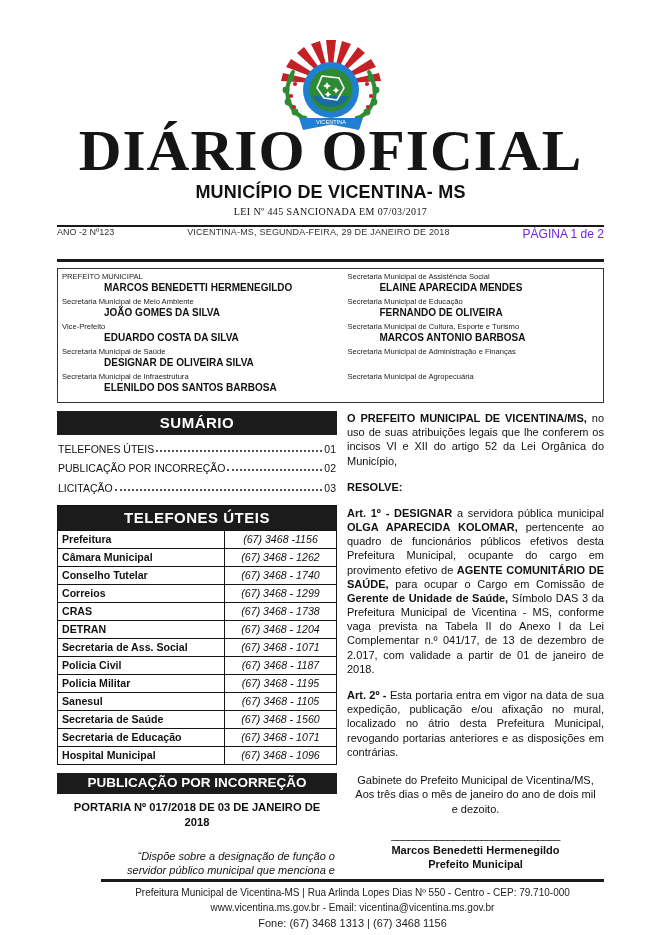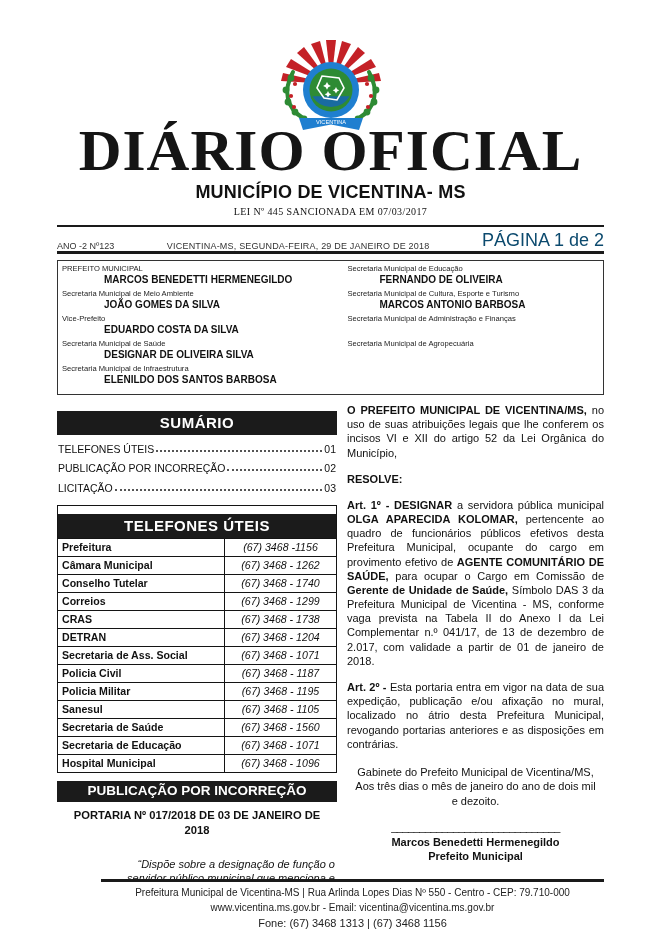--- a/index.html
+++ b/index.html
@@ -16,7 +16,7 @@
   .law-line { text-align:center; font-family:"Liberation Serif", serif; font-size:10px; margin-top:3px; letter-spacing:.4px; }
 
   .rule-mid { height:2px; background:#1a1a1a; margin:8px 57px 0; }
-  .metabar { margin:0 57px; height:24px; display:flex; align-items:flex-end; justify-content:space-between; }
+  .metabar { margin:0 57px; height:32px; display:flex; align-items:flex-start; justify-content:space-between; }
   .metabar .ed { font-size:9px; color:#333; }
   .metabar .dt { font-size:9px; color:#333; letter-spacing:.2px; }
   .metabar .pg { font-size:18px; color:#0c4a6e; }

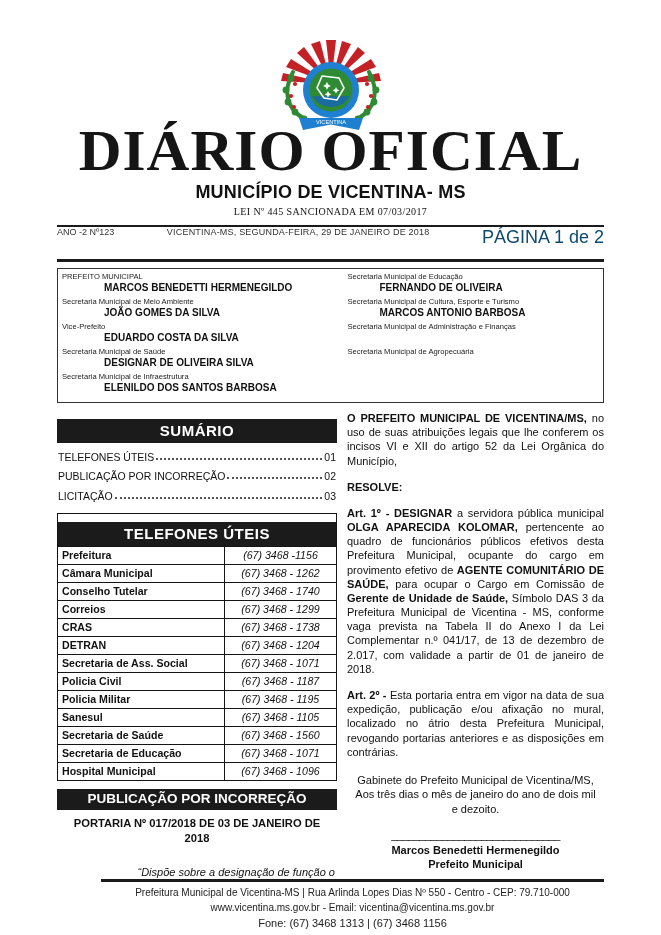--- a/index.html
+++ b/index.html
@@ -19,7 +19,7 @@
   .metabar { margin:0 57px; height:32px; display:flex; align-items:flex-start; justify-content:space-between; }
   .metabar .ed { font-size:9px; color:#333; }
   .metabar .dt { font-size:9px; color:#333; letter-spacing:.2px; }
-  .metabar .pg { font-size:18px; color:#0c4a6e; }
+  .metabar .pg { font-size:12px; color:#6d28d9; }
   .rule-thick { height:3px; background:#1a1a1a; margin:0 57px; }
 
   

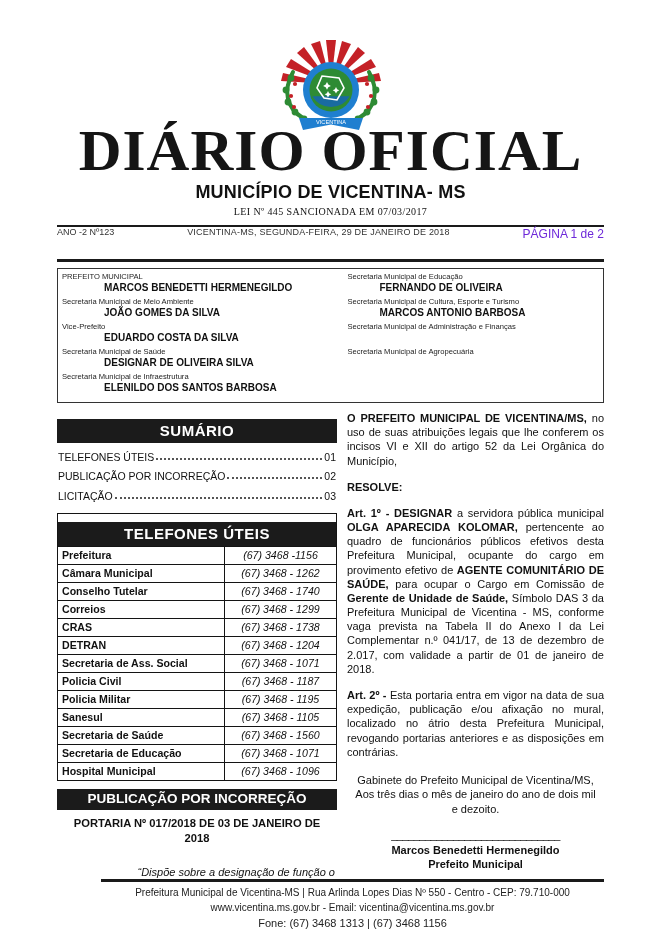--- a/index.html
+++ b/index.html
@@ -154,6 +154,10 @@
     </div>
     <div class="off-col right">
       <div class="off-entry">
+        <div class="role">Secretaria Municipal de Assistência Social</div>
+        <div class="name">ELAINE APARECIDA MENDES</div>
+      </div>
+      <div class="off-entry">
         <div class="role">Secretaria Municipal de Educação</div>
         <div class="name">FERNANDO DE OLIVEIRA</div>
       </div>

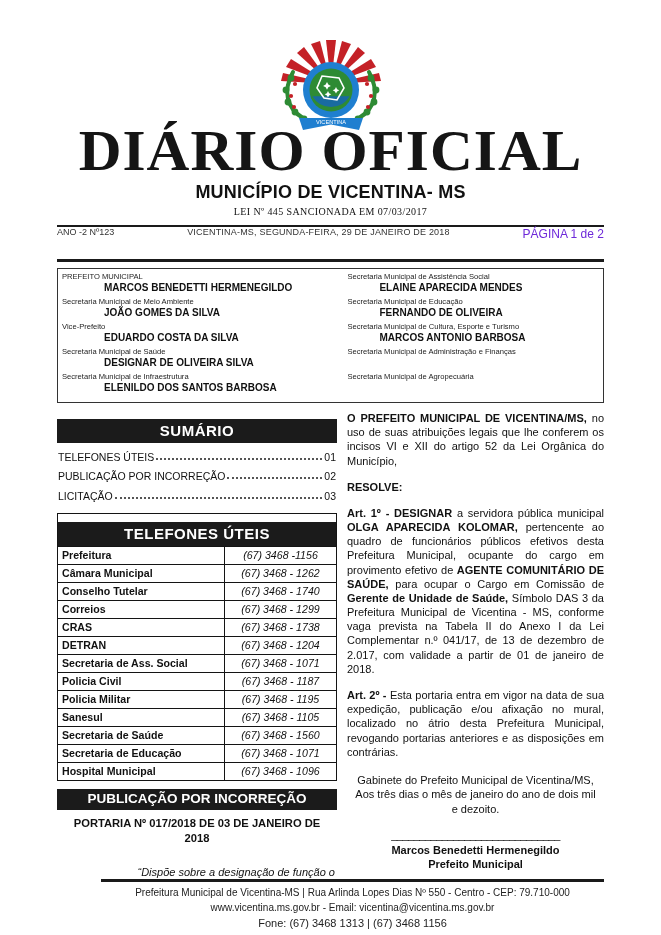--- a/index.html
+++ b/index.html
@@ -33,7 +33,7 @@
   
   .columns { margin:8px 57px 0; display:grid; grid-template-columns:280px 1fr; column-gap:10px; }
 
-  .black-bar { background:#1b1b1b; color:#fff; font-weight:bold; text-align:center;margin-top:8px; }
+  .black-bar { background:#1b1b1b; color:#fff; font-weight:bold; text-align:center; }
   .sumario-bar { font-size:15px; padding:3px 0 4px; letter-spacing:.5px; }
   .sum-item { display:flex; align-items:flex-end; font-size:10.5px; height:19.5px; padding:0 1px; }
   .sum-item .dots { flex:1; border-bottom:2px dotted #555; margin:0 2px 3px 2px; }

